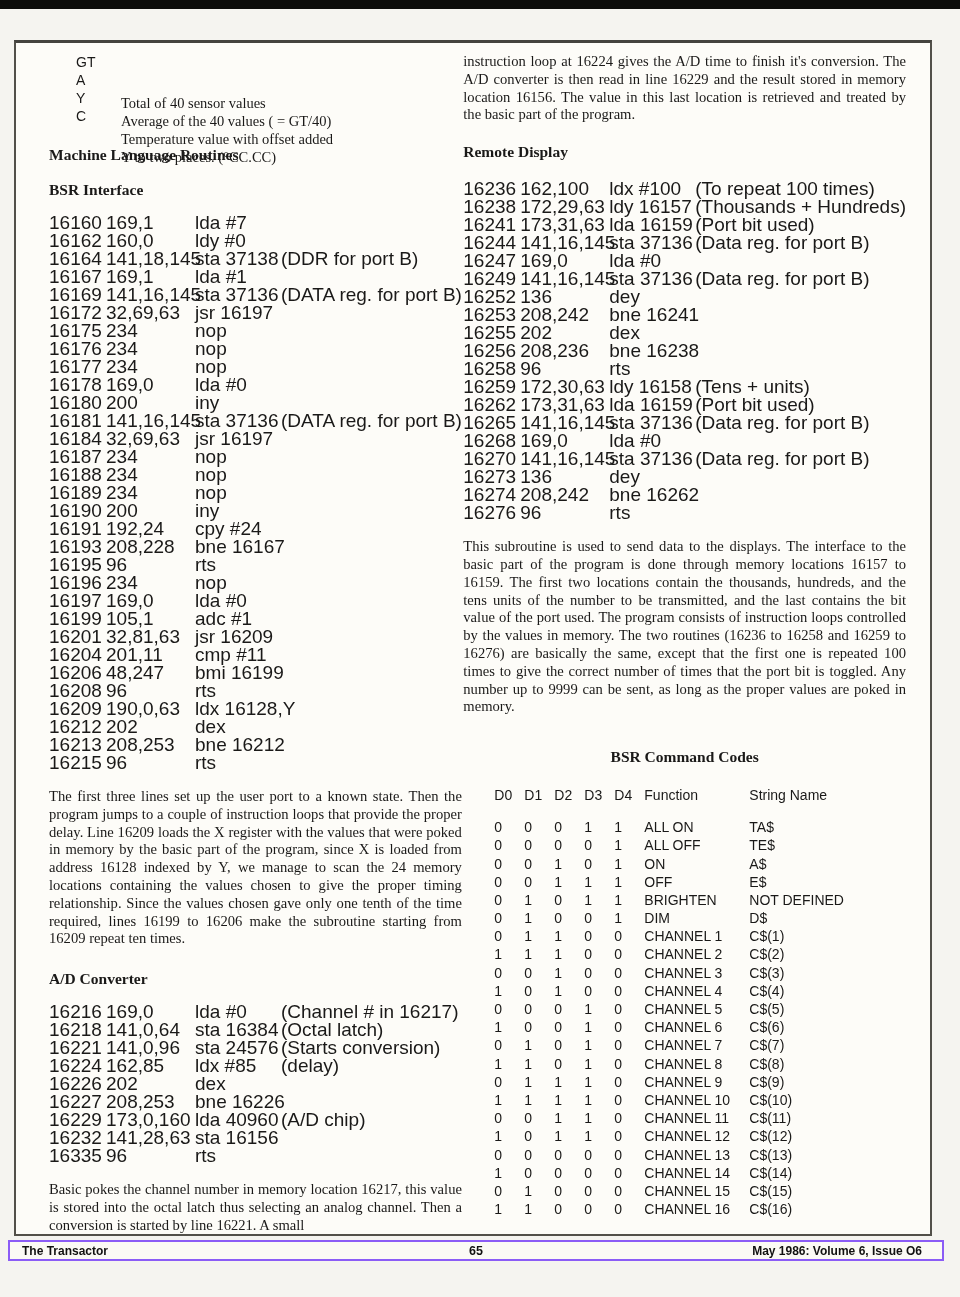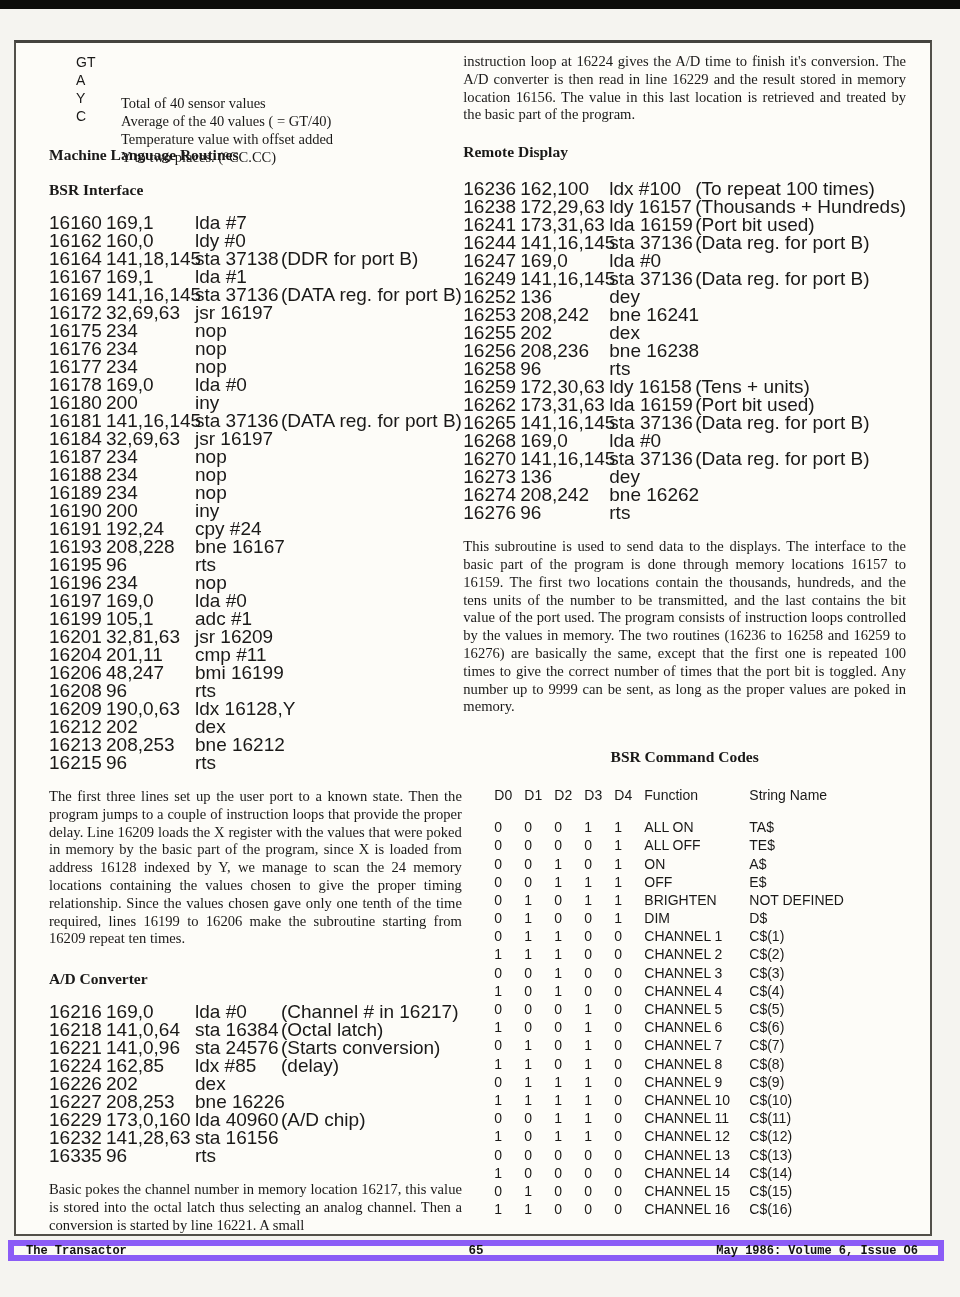--- a/index.html
+++ b/index.html
@@ -61,9 +61,9 @@
   .footer {
     position:absolute; left:8px; top:1240px; width:936px; height:21px;
     background:#fbfaf5;
-    border:6px solid #8b5cf6;
+    border:2px solid #8b5cf6;
     display:flex; align-items:center;
-    font-family:Liberation Mono, monospace;
+    font-family:Liberation Sans, sans-serif;
     font-weight:bold; font-size:12px; color:#111;
   }
   .f-left { width:300px; padding-left:12px; }

